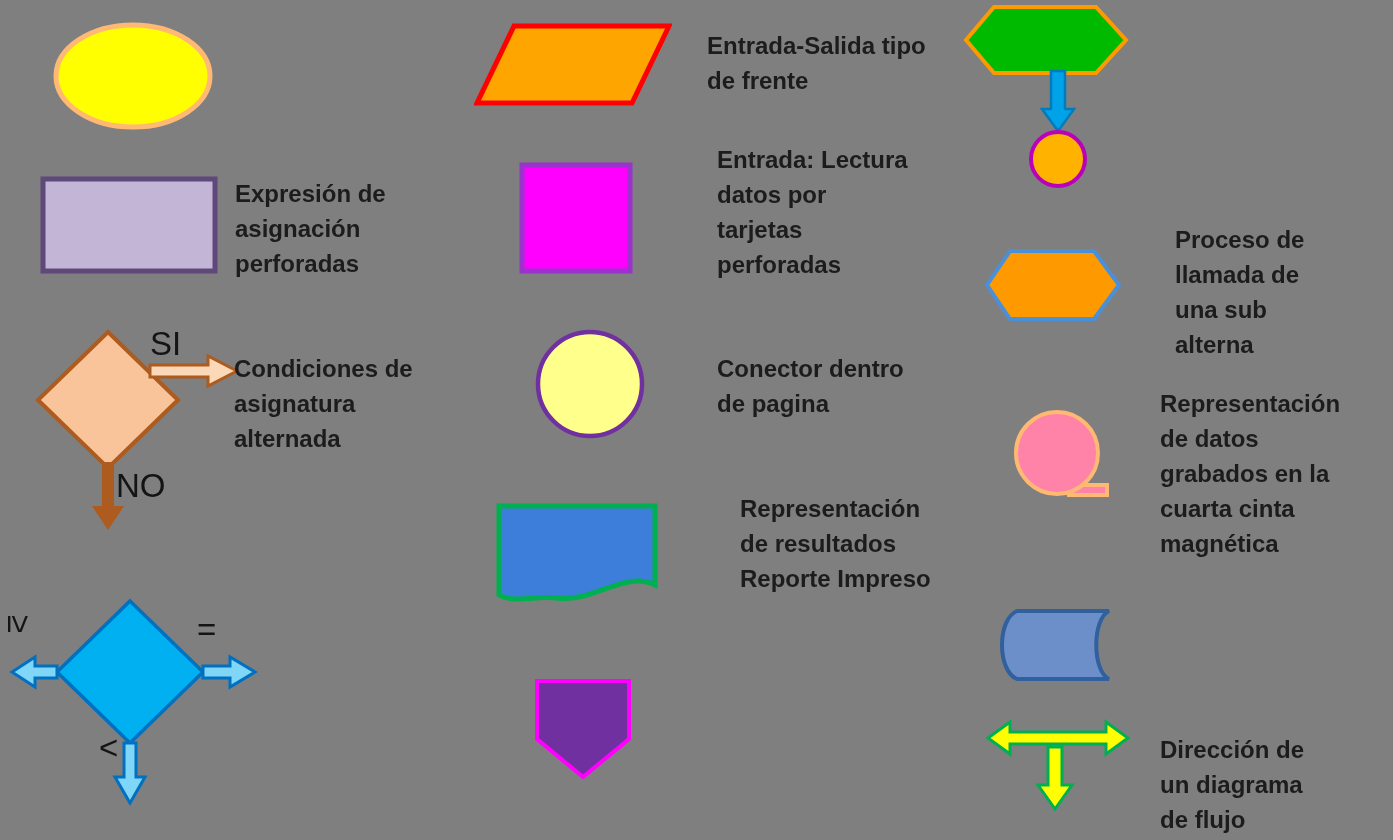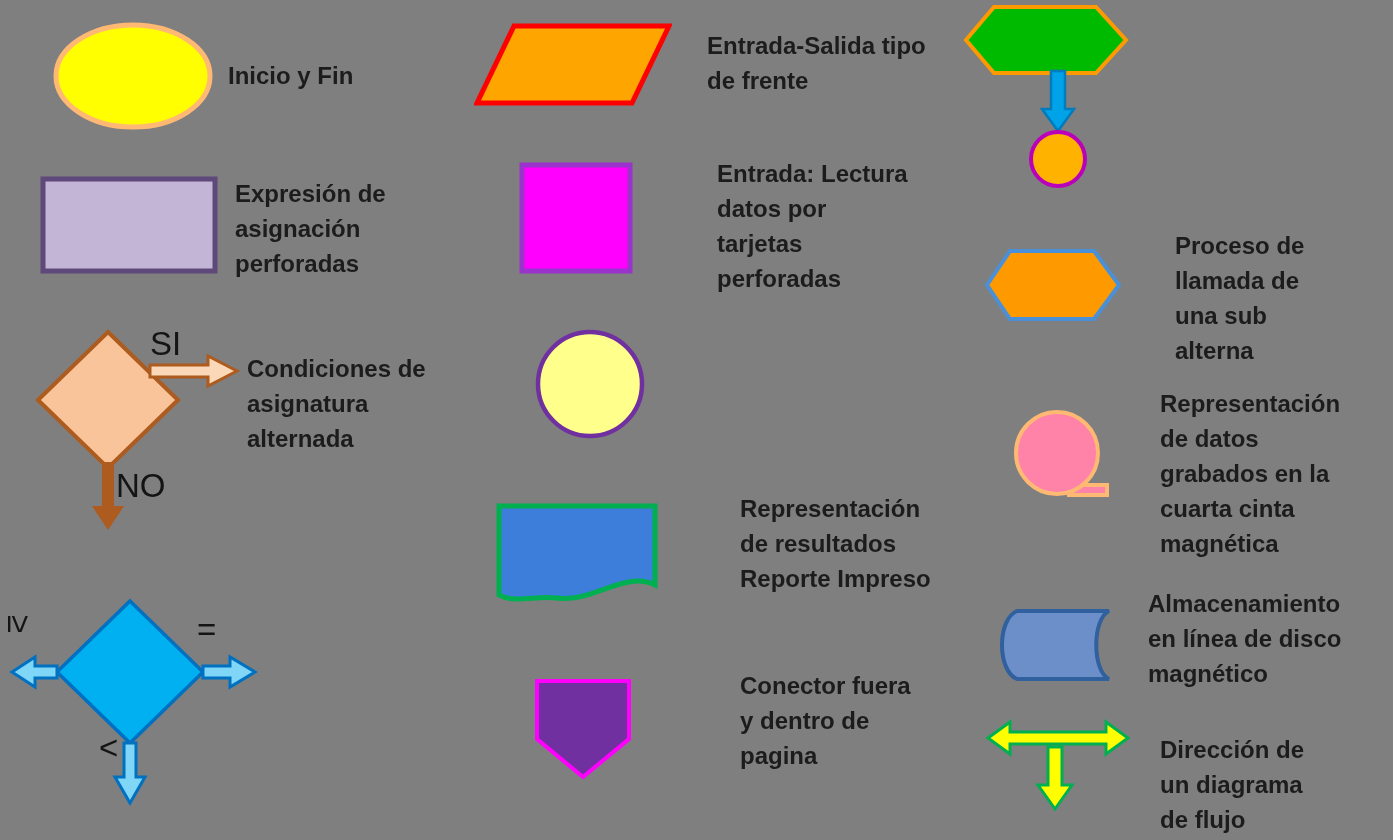--- a/index.html
+++ b/index.html
@@ -36,7 +36,6 @@
   <svg class="shape" style="left:52px;top:20px" width="162" height="112">
     <ellipse cx="81" cy="56" rx="77" ry="51" stroke-width="5" fill="#FFFF00" stroke="#FFB973"></ellipse>
   </svg>
-  <div class="label" style="left:228px;top:58px;width:180px">Inicio y Fin</div>
 
   <svg class="shape" style="left:40px;top:176px" width="178" height="98">
     <rect x="3" y="3" width="172" height="92" stroke-width="5" fill="#C3B5D6" stroke="#5F497A"></rect>

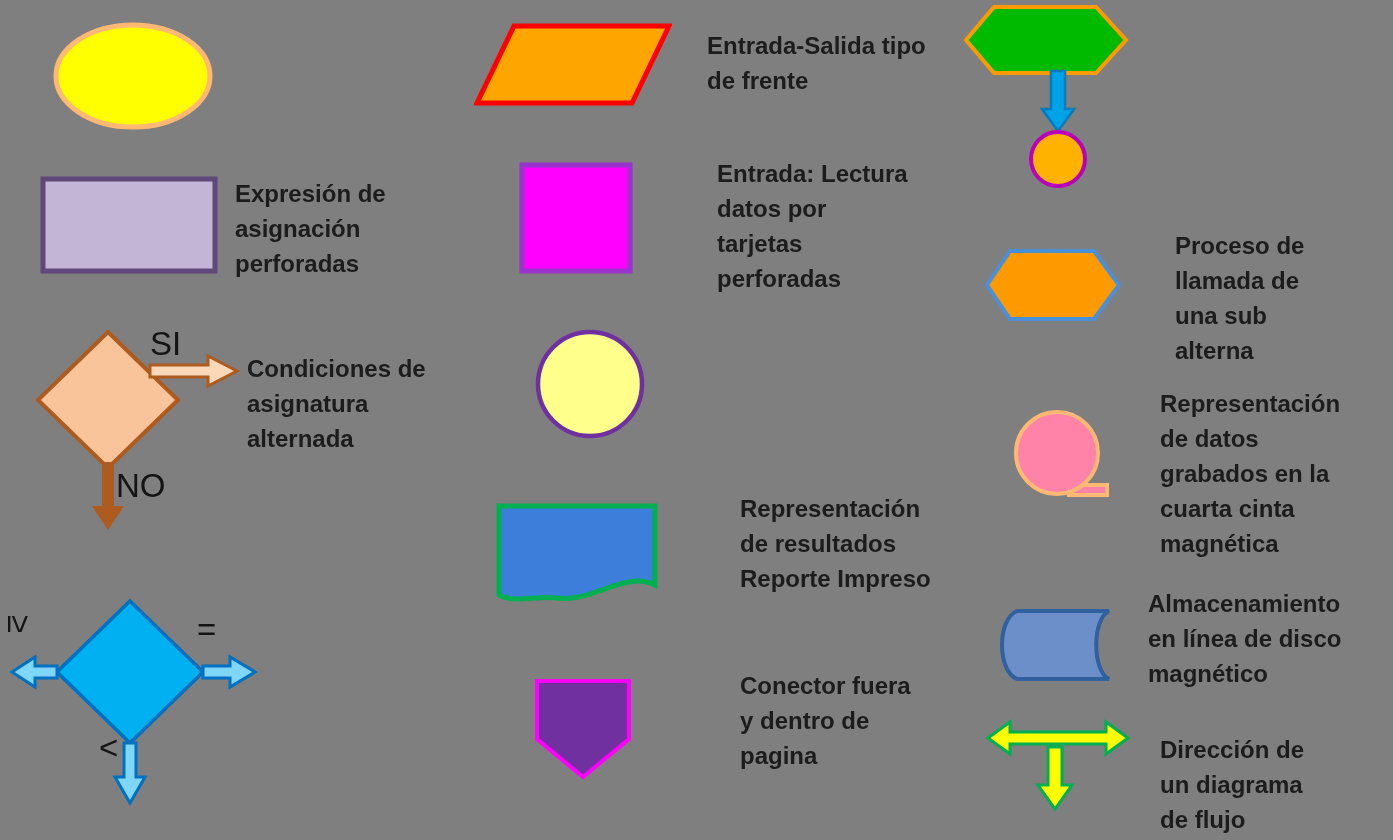--- a/index.html
+++ b/index.html
@@ -74,7 +74,7 @@
   <svg class="shape" style="left:519px;top:162px" width="114" height="112">
     <rect x="3" y="3" width="108" height="106" stroke-width="5" fill="#FF00FF" stroke="#9933CC"></rect>
   </svg>
-  <div class="label" style="left:717px;top:156px;width:220px">Entrada: Lectura
+  <div class="label" style="left:717px;top:142px;width:220px">Entrada: Lectura
 datos por
 tarjetas
 perforadas</div>

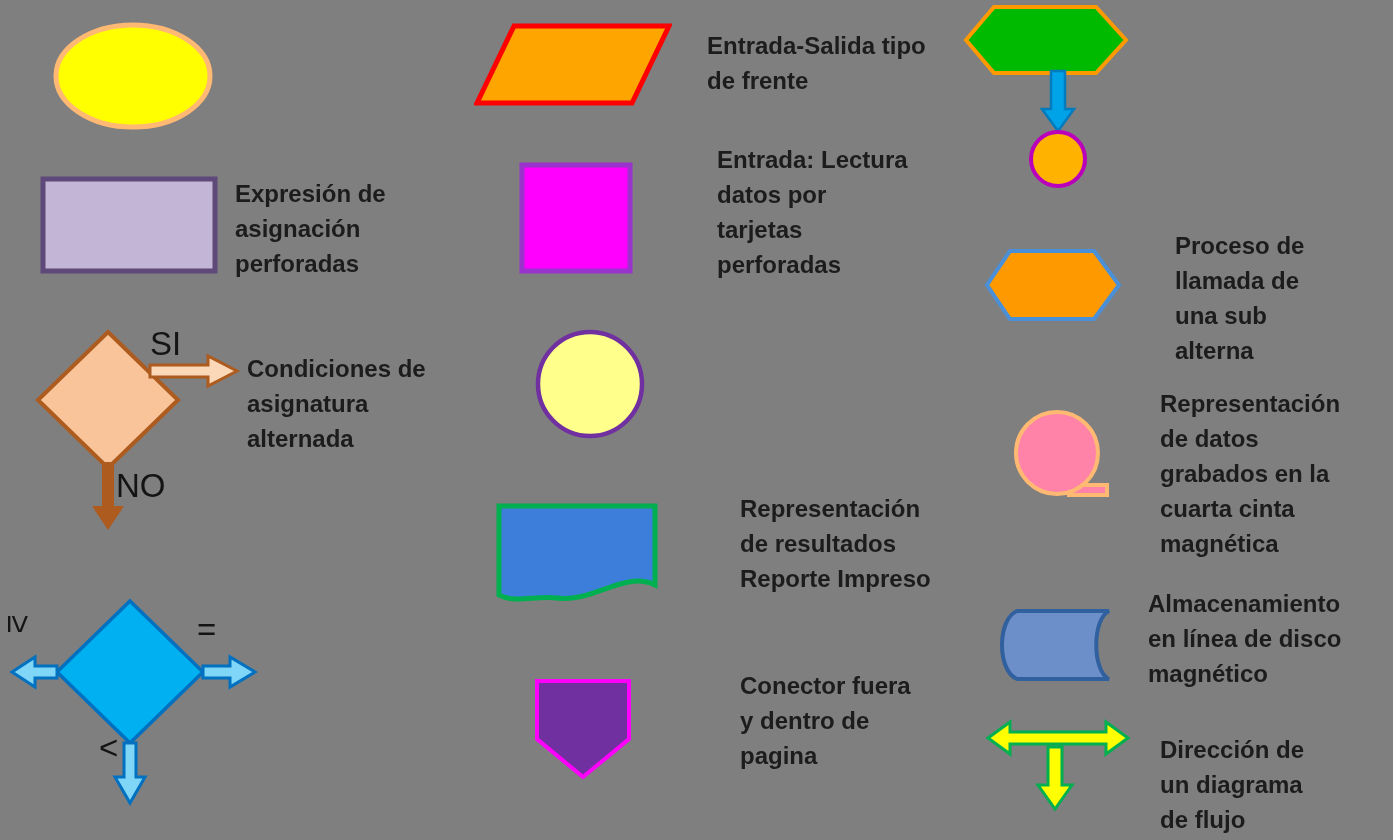--- a/index.html
+++ b/index.html
@@ -106,7 +106,7 @@
   <svg class="shape" style="left:983px;top:247px" width="140" height="76">
     <polygon points="27,4 111,4 136,38 111,72 27,72 4,38" stroke-width="4" fill="#FF9900" stroke="#4A90D9"></polygon>
   </svg>
-  <div class="label" style="left:1175px;top:228px;width:180px">Proceso de
+  <div class="label" style="left:1175px;top:222px;width:180px">Proceso de
 llamada de
 una sub
 alterna</div>

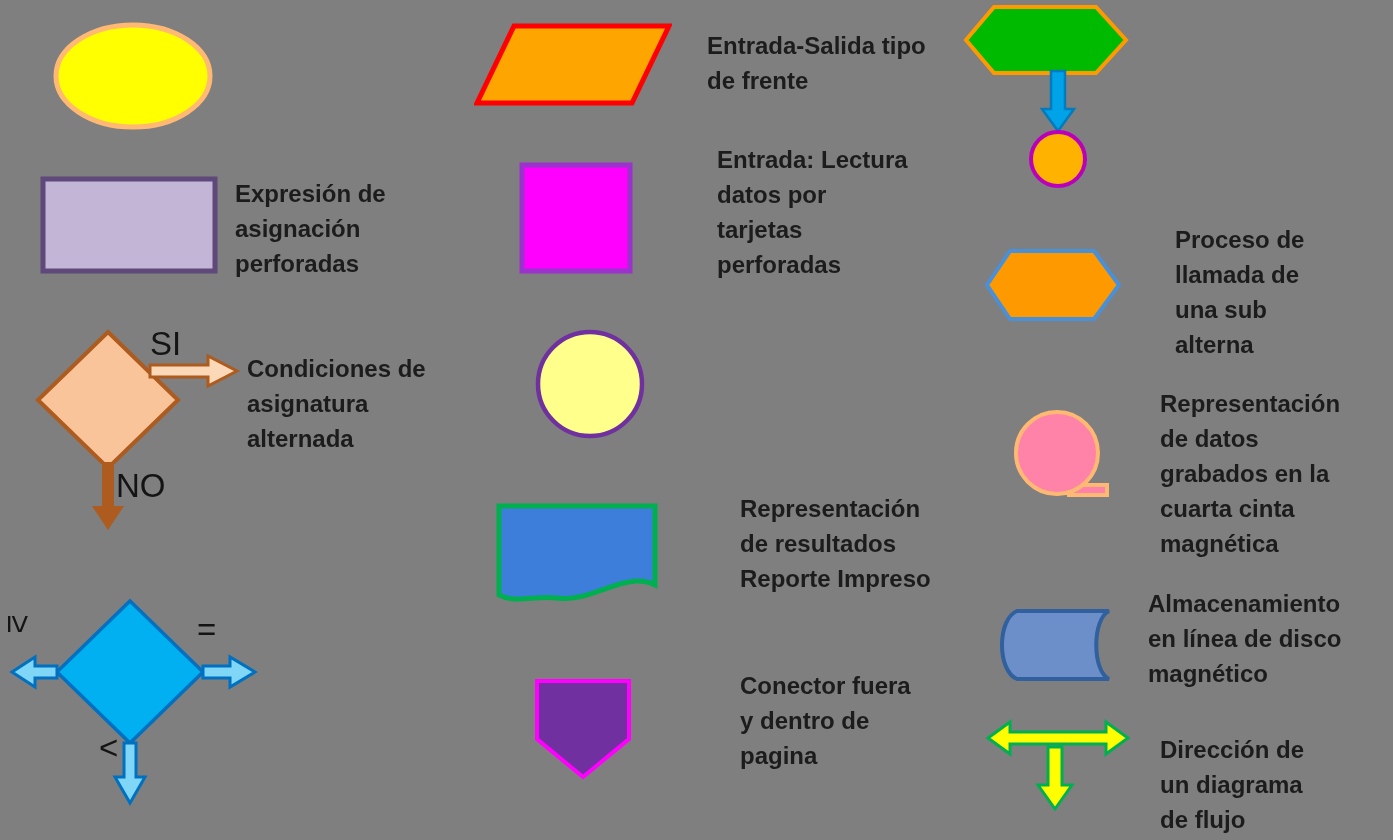--- a/index.html
+++ b/index.html
@@ -51,7 +51,7 @@
   </svg>
   <span class="glyph" style="left:150px;top:326px">SI</span>
   <span class="glyph" style="left:116px;top:468px">NO</span>
-  <div class="label" style="left:247px;top:351px;width:210px">Condiciones de
+  <div class="label" style="left:234px;top:351px;width:210px">Condiciones de
 asignatura
 alternada</div>
 

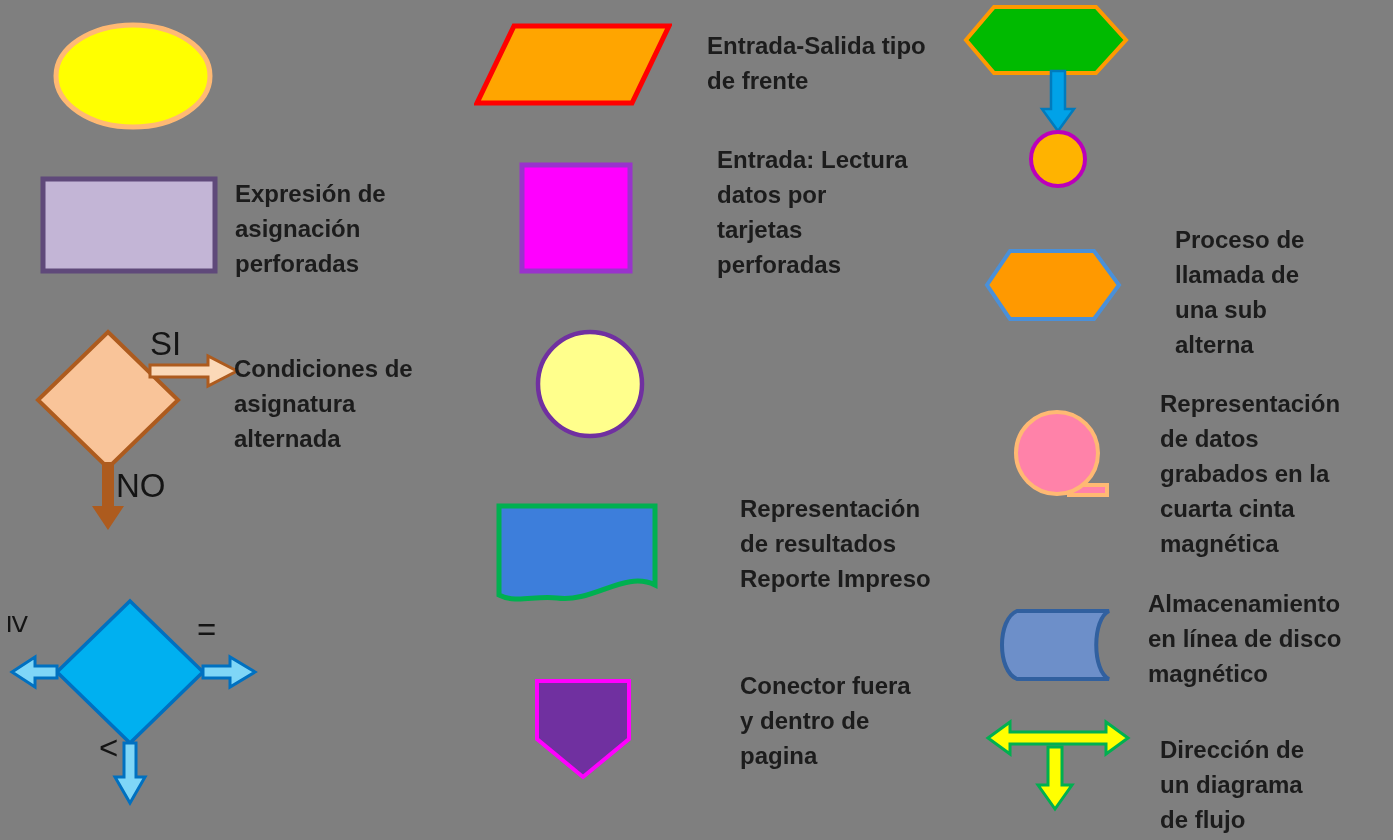--- a/index.html
+++ b/index.html
@@ -82,6 +82,8 @@
   <svg class="shape" style="left:534px;top:328px" width="112" height="112">
     <circle cx="56" cy="56" r="52" stroke-width="4.5" fill="#FFFF8C" stroke="#7030A0"></circle>
   </svg>
+  <div class="label" style="left:717px;top:351px;width:220px">Conector dentro
+de pagina</div>
 
   <svg class="shape" style="left:495px;top:502px" width="166" height="106">
     <path d="M4,4 H160 V83 C130,68 98,101 62,96 C40,93 22,102 4,93 Z" stroke-width="5" fill="#3D7EDB" stroke="#00B050"></path>

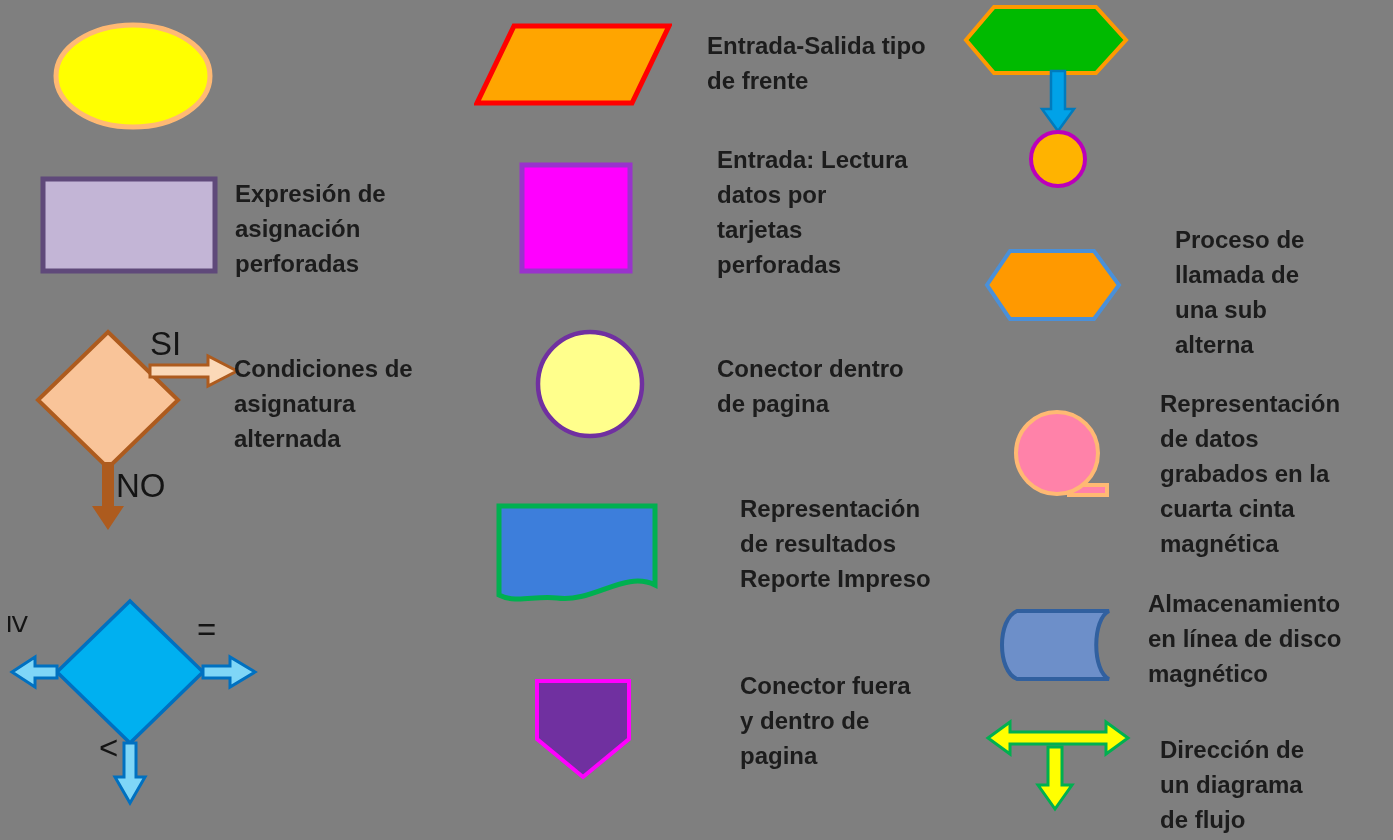--- a/index.html
+++ b/index.html
@@ -126,9 +126,6 @@
   <svg class="shape" style="left:989px;top:607px" width="134" height="76">
     <path d="M28,4 H120 C103,12 103,64 120,72 H28 C8,64 8,12 28,4 Z" stroke-width="4" fill="#6D8FC9" stroke="#31609F"></path>
   </svg>
-  <div class="label" style="left:1148px;top:586px;width:240px">Almacenamiento
-en línea de disco
-magnético</div>
 
   <svg class="shape" style="left:984px;top:717px" width="150" height="100">
     <polygon points="4,21 26,5 26,15 122,15 122,5 144,21 122,37 122,27 26,27 26,37" stroke-width="3" fill="#FFFF00" stroke="#00B050"></polygon>

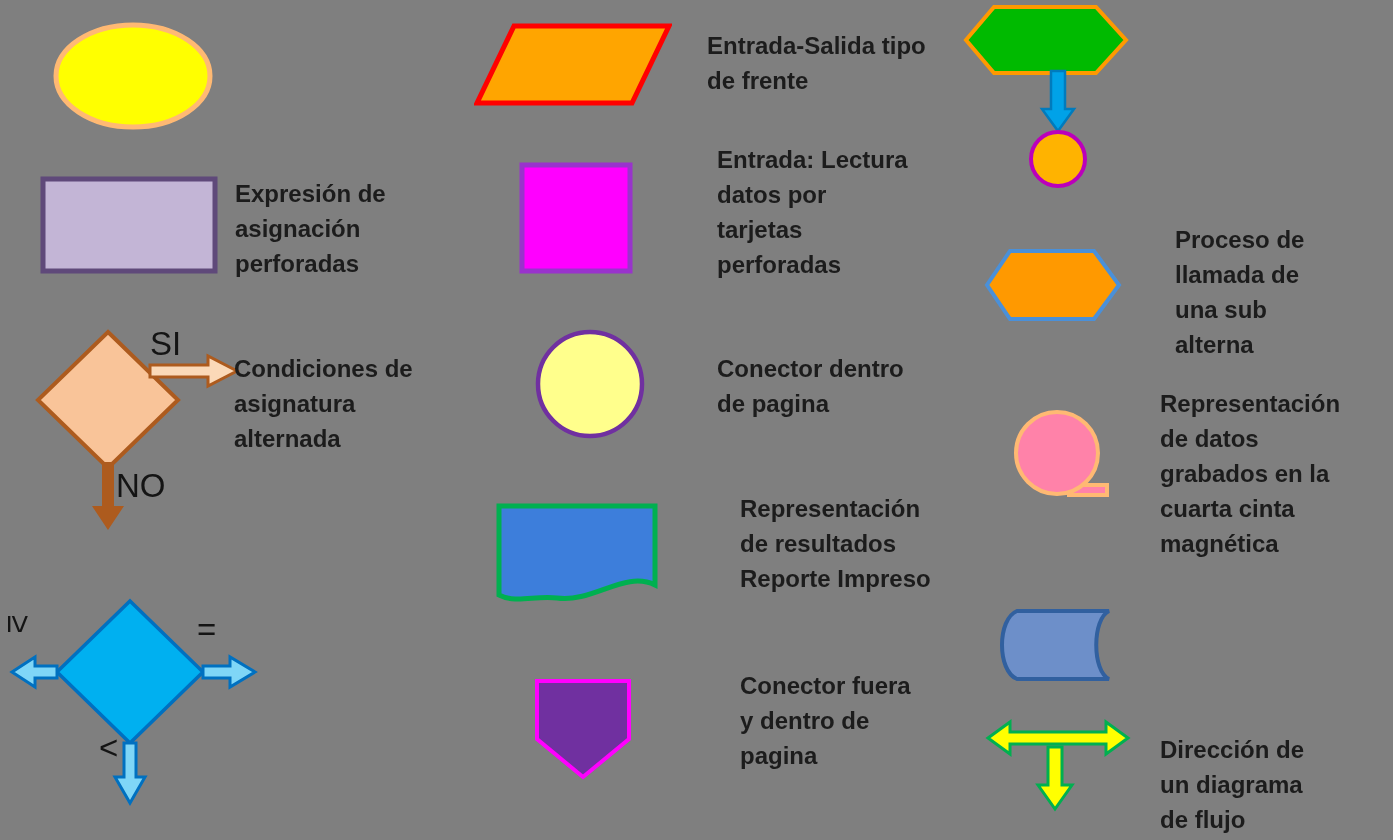--- a/index.html
+++ b/index.html
@@ -95,9 +95,6 @@
   <svg class="shape" style="left:533px;top:677px" width="100" height="104">
     <polygon points="4,4 96,4 96,62 50,100 4,62" stroke-width="4" fill="#7030A0" stroke="#FF00FF"></polygon>
   </svg>
-  <div class="label" style="left:740px;top:668px;width:210px">Conector fuera
-y dentro de
-pagina</div>
 
   <svg class="shape" style="left:962px;top:3px" width="172" height="190">
     <polygon points="32,4 134,4 164,37 134,70 32,70 4,37" stroke-width="4" fill="#00BA00" stroke="#FF9900"></polygon>

